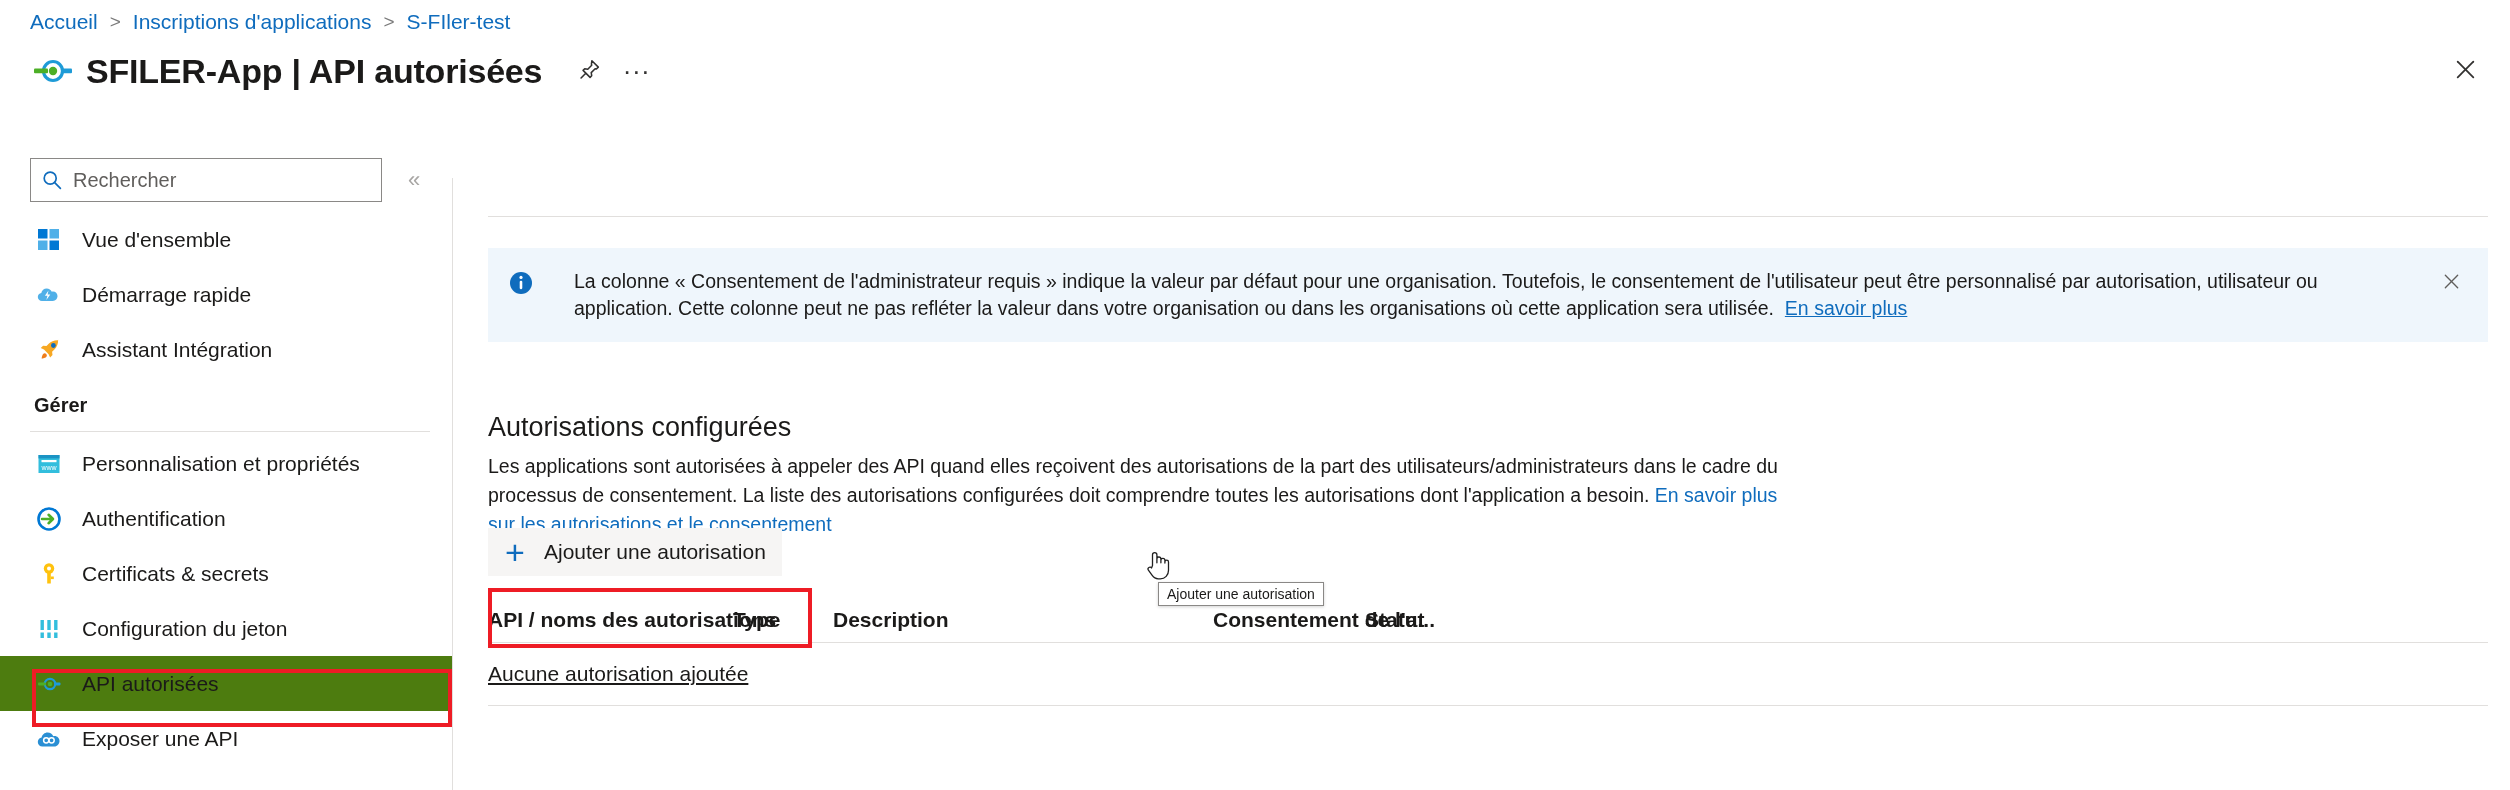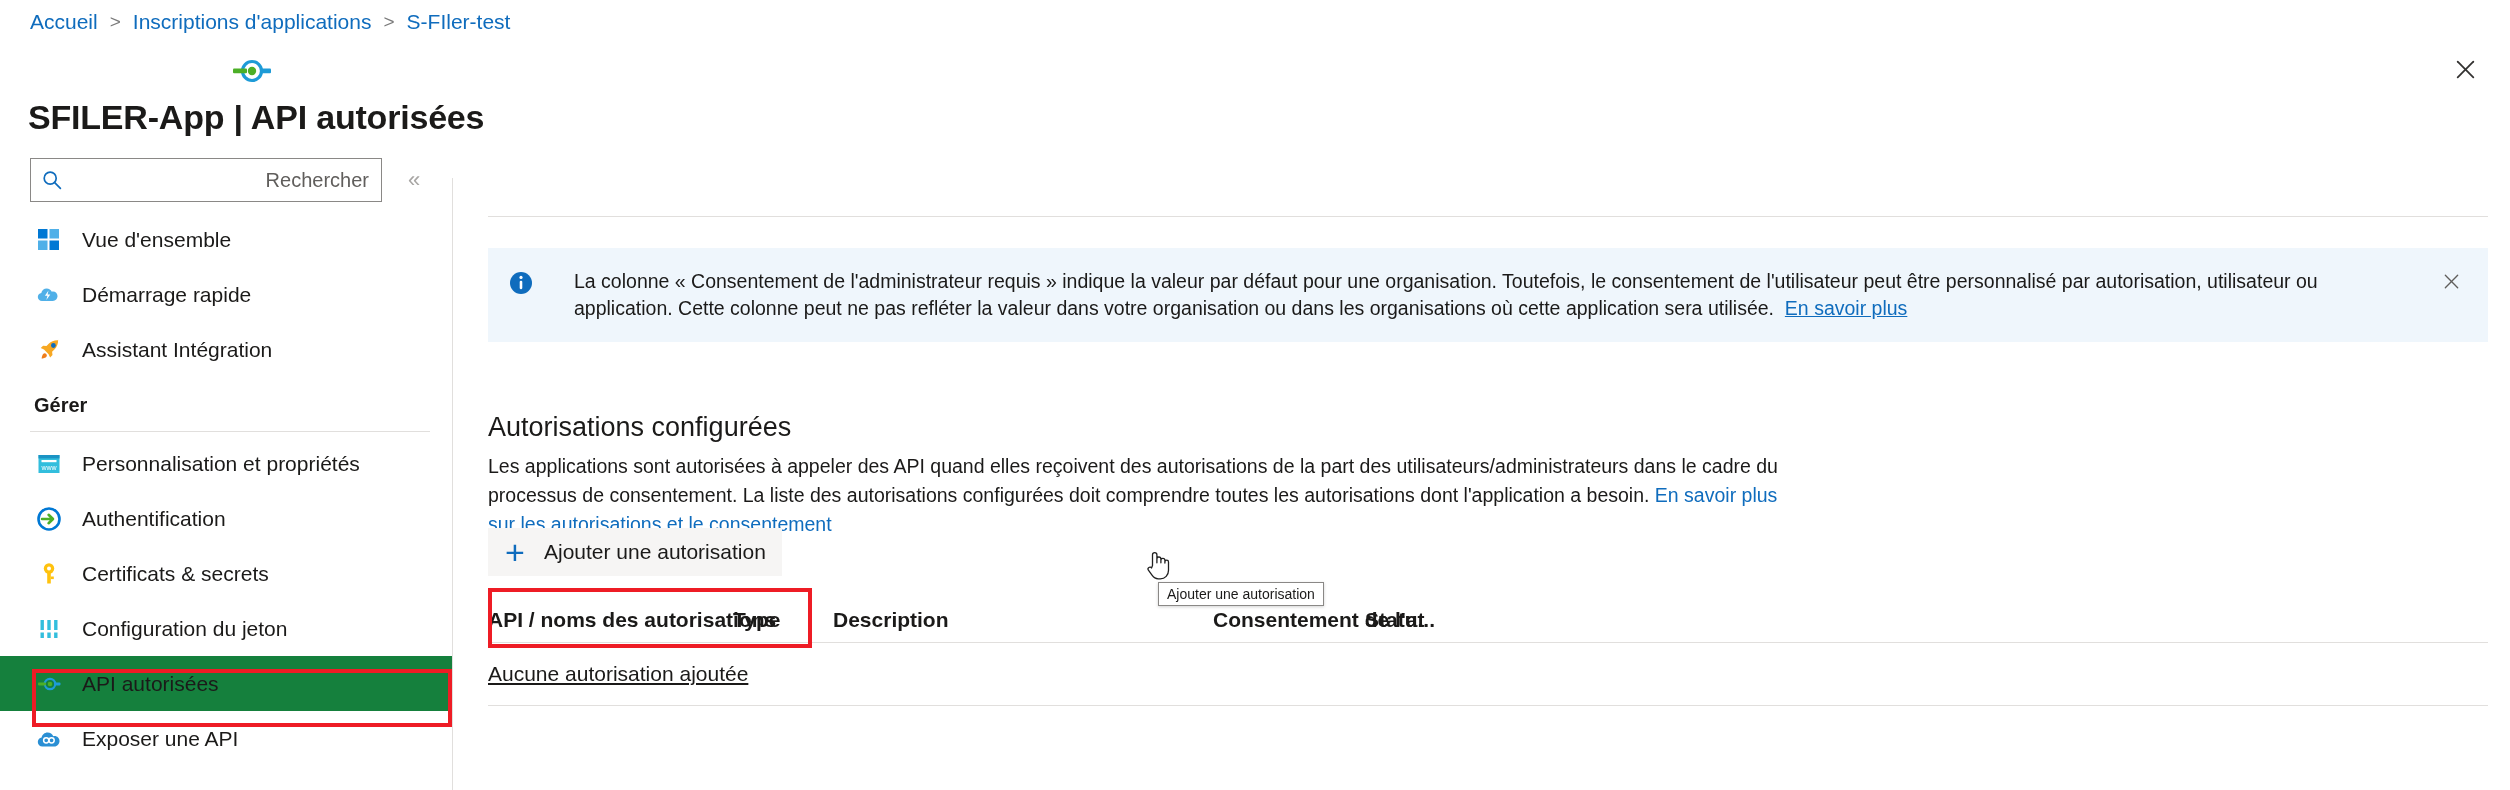--- a/index.html
+++ b/index.html
@@ -25,7 +25,7 @@
   
   .title-row{
     position:absolute;left:28px;top:48px;
-    display:flex;align-items:center;gap:0;flex-direction:column;
+    display:flex;align-items:center;gap:0;
   }
   .app-icon{width:46px;height:46px;flex:0 0 46px;margin-right:12px;}
   .page-title{

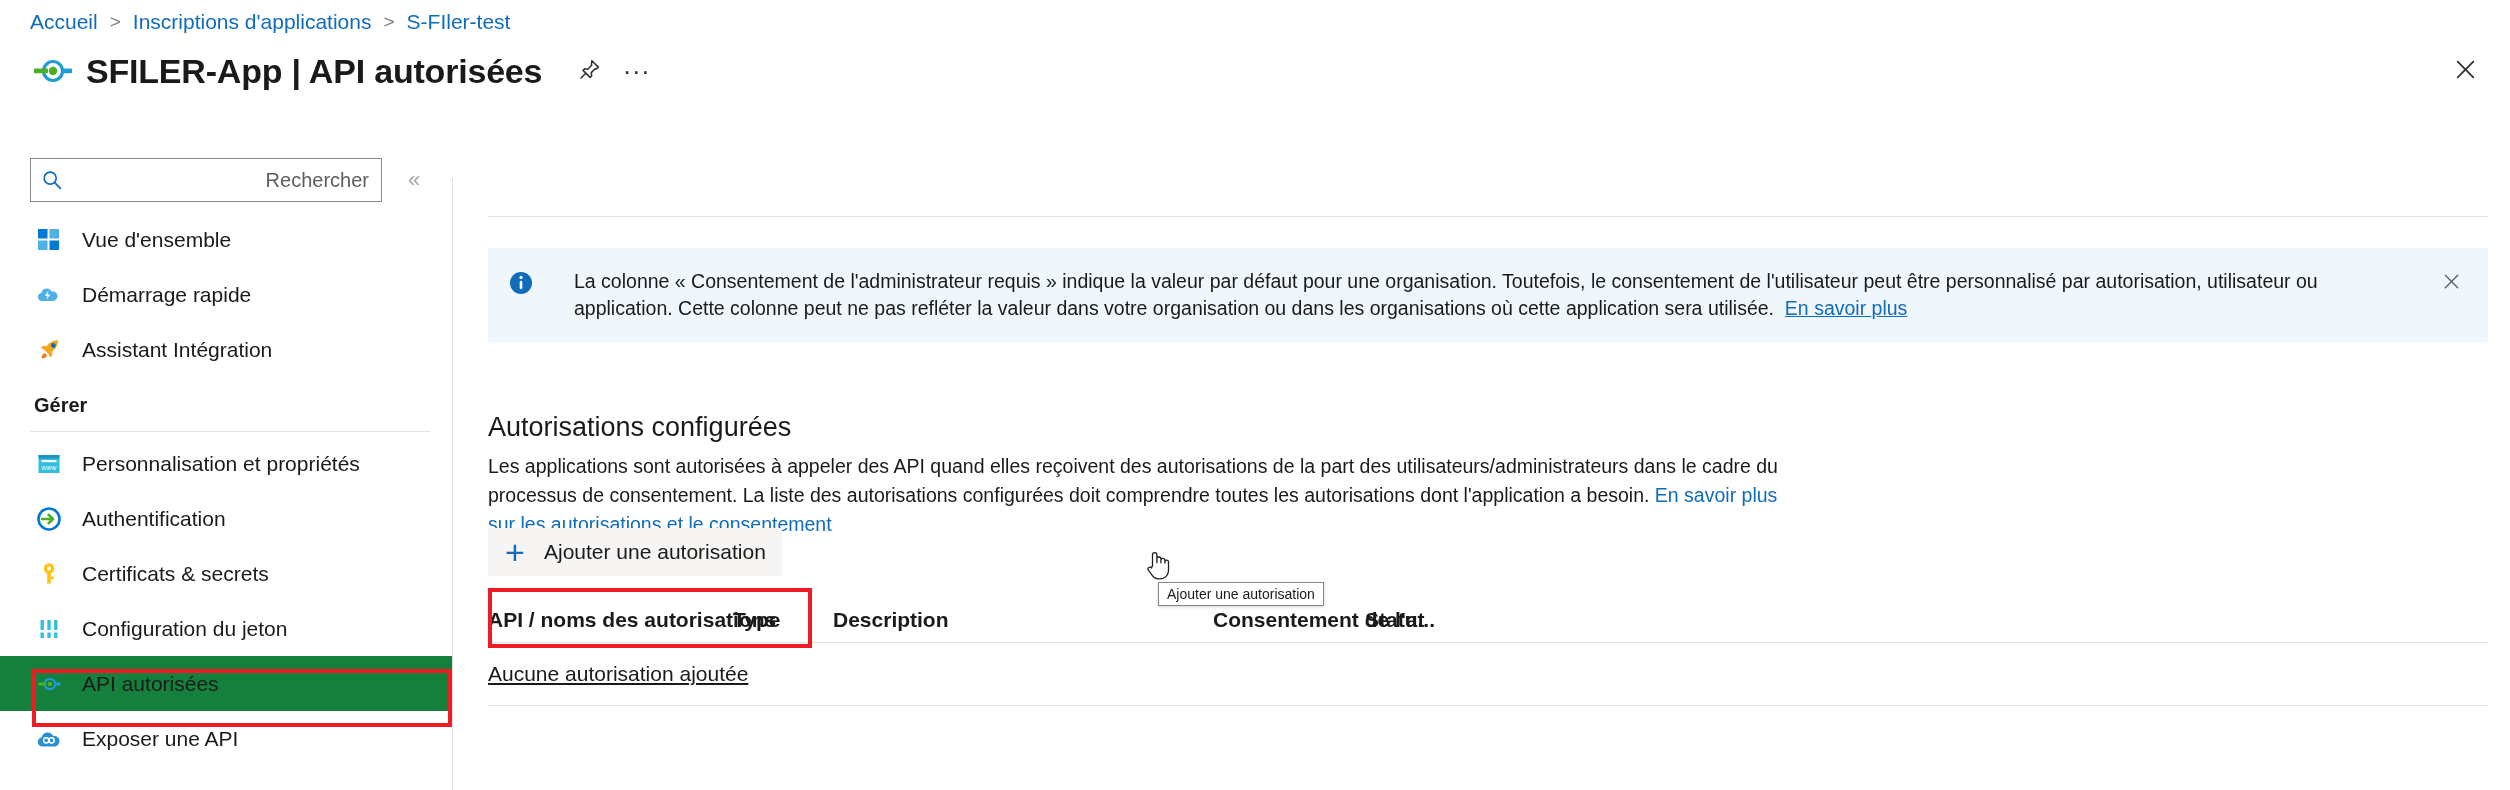--- a/index.html
+++ b/index.html
@@ -63,7 +63,7 @@
   .search-icon{width:22px;height:22px;flex:0 0 22px;margin-right:8px;}
   .search-input{
     border:none;outline:none;flex:1;font-size:20px;color:#1b1a19;
-    font-family:"Liberation Sans",sans-serif;background:transparent;text-align:right;
+    font-family:"Liberation Sans",sans-serif;background:transparent;
   }
   .search-input::placeholder{color:#605e5c;}
   .collapse-btn{

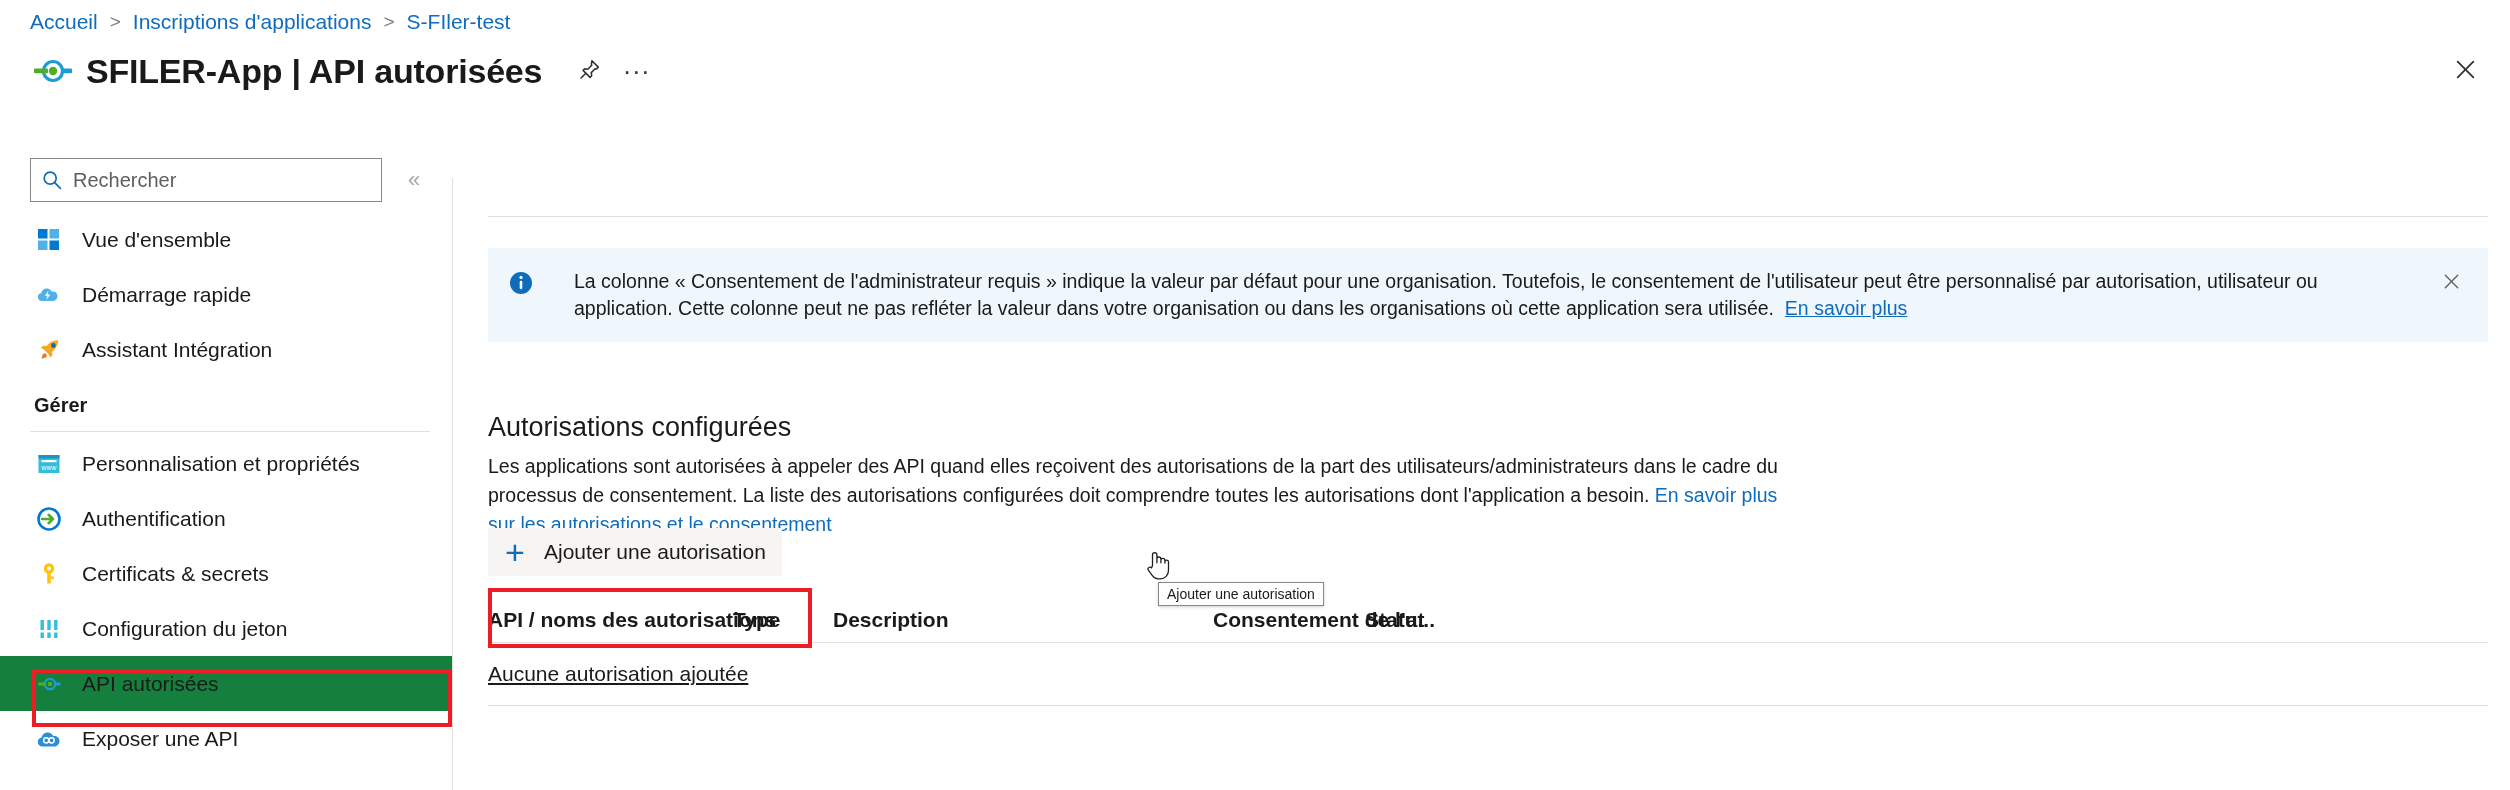--- a/index.html
+++ b/index.html
@@ -76,7 +76,7 @@
     display:flex;align-items:center;height:55px;padding-left:34px;box-sizing:border-box;
     cursor:pointer;position:relative;
   }
-  .nav-item.selected{background:#15803d;}
+  .nav-item.selected{background:#4d7c0f;}
   .nav-ic{width:30px;height:30px;flex:0 0 30px;margin-right:18px;display:flex;align-items:center;justify-content:center;}
   .nav-label{font-size:21px;color:#1b1a19;white-space:nowrap;}
   .nav-group{

